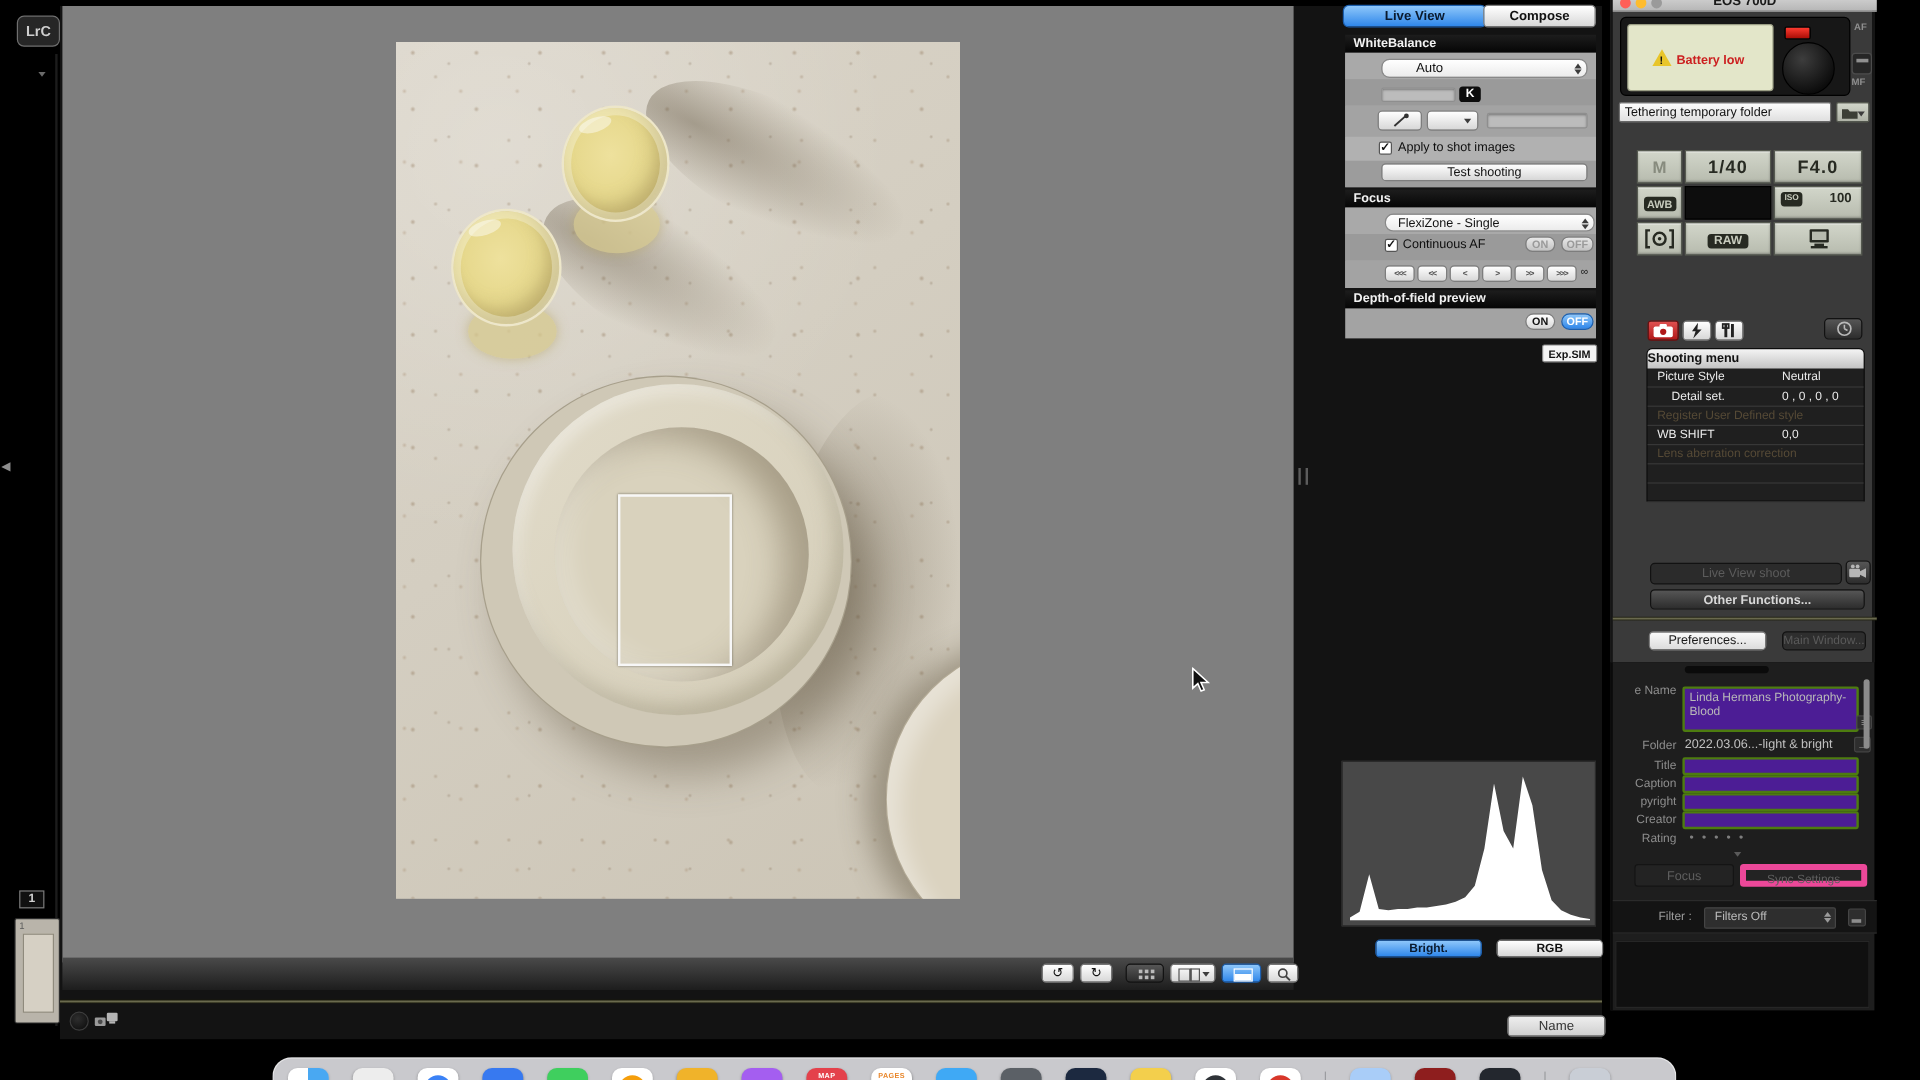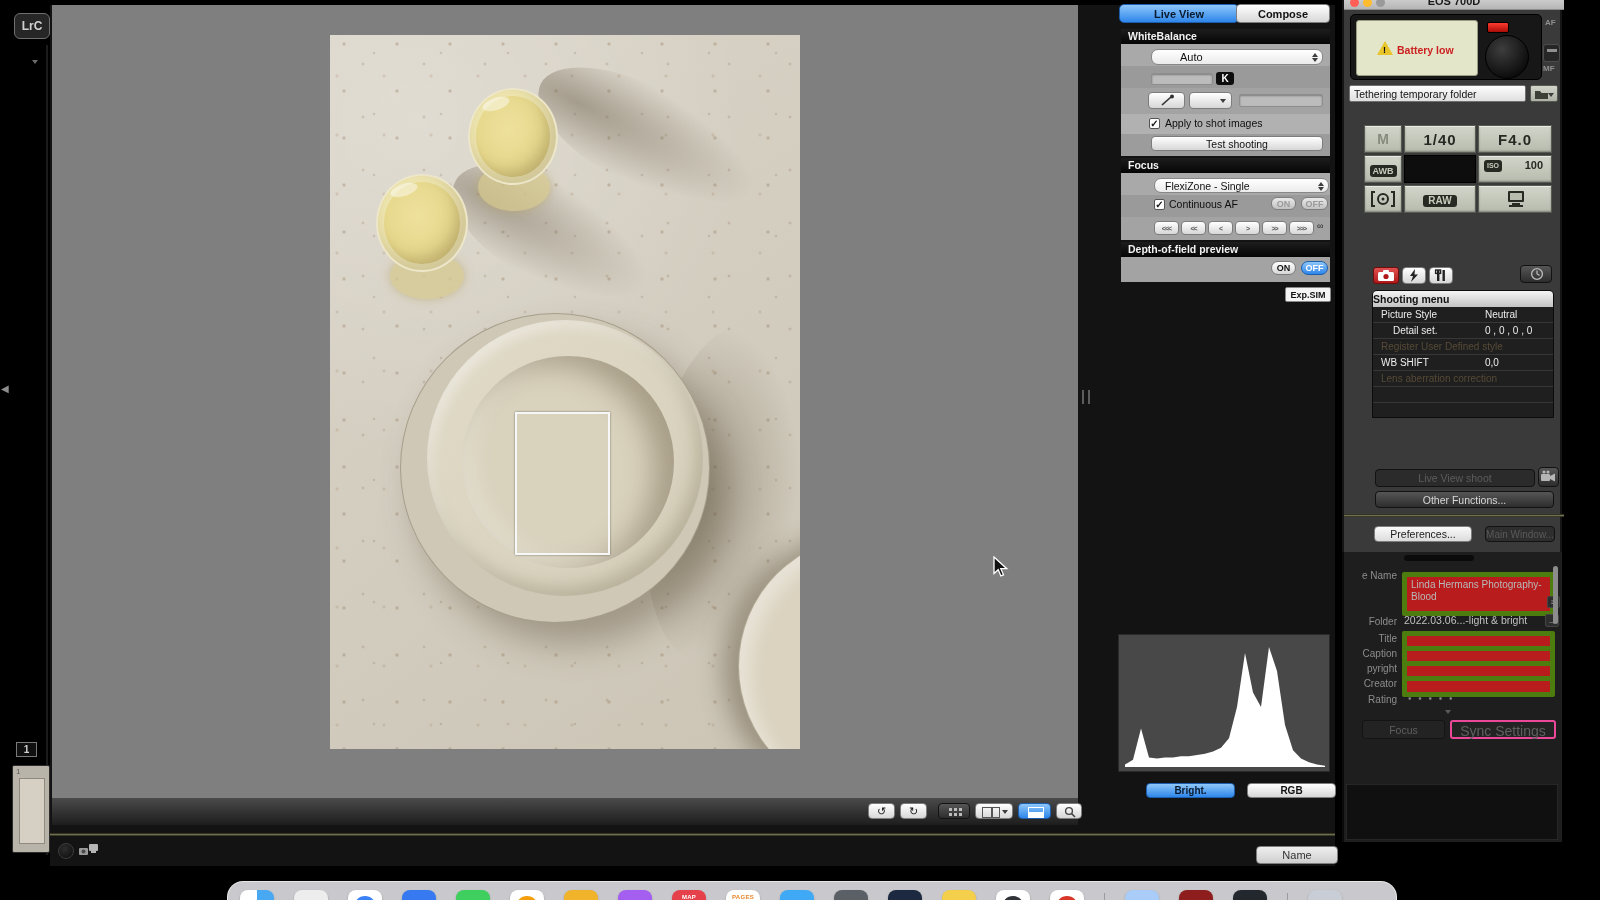--- a/index.html
+++ b/index.html
@@ -351,7 +351,7 @@
           <circle cx="9" cy="4" r="1.6" fill="#b5b5b5"></circle>
         </svg>
       </div>
-    <div class="abs darkbtn" style="left:31px;top:497px;width:179px;height:17px;font-size:10.5px;font-weight:normal;line-height:16px">Other Functions...</div>
+    <div class="abs darkbtn" style="left:31px;top:497px;width:179px;height:17px;font-size:10.5px;font-weight:bold;line-height:16px">Other Functions...</div>
     <div class="abs" style="left:0;top:520px;width:220px;height:3px;background:linear-gradient(#15150a,#6e6e52 50%,#20200f)"></div>
     <div class="abs graybtn" style="left:30px;top:532px;width:98px;height:16px;background:linear-gradient(#fafafa,#dcdcdc);color:#1a1a1a;font-size:10.5px;line-height:15px">Preferences...</div>
     <div class="abs darkbtn" style="left:141px;top:532px;width:70px;height:16px;background:#2e2e2e;color:#5a5a5a;font-size:10px;line-height:15px">Main Window...</div>

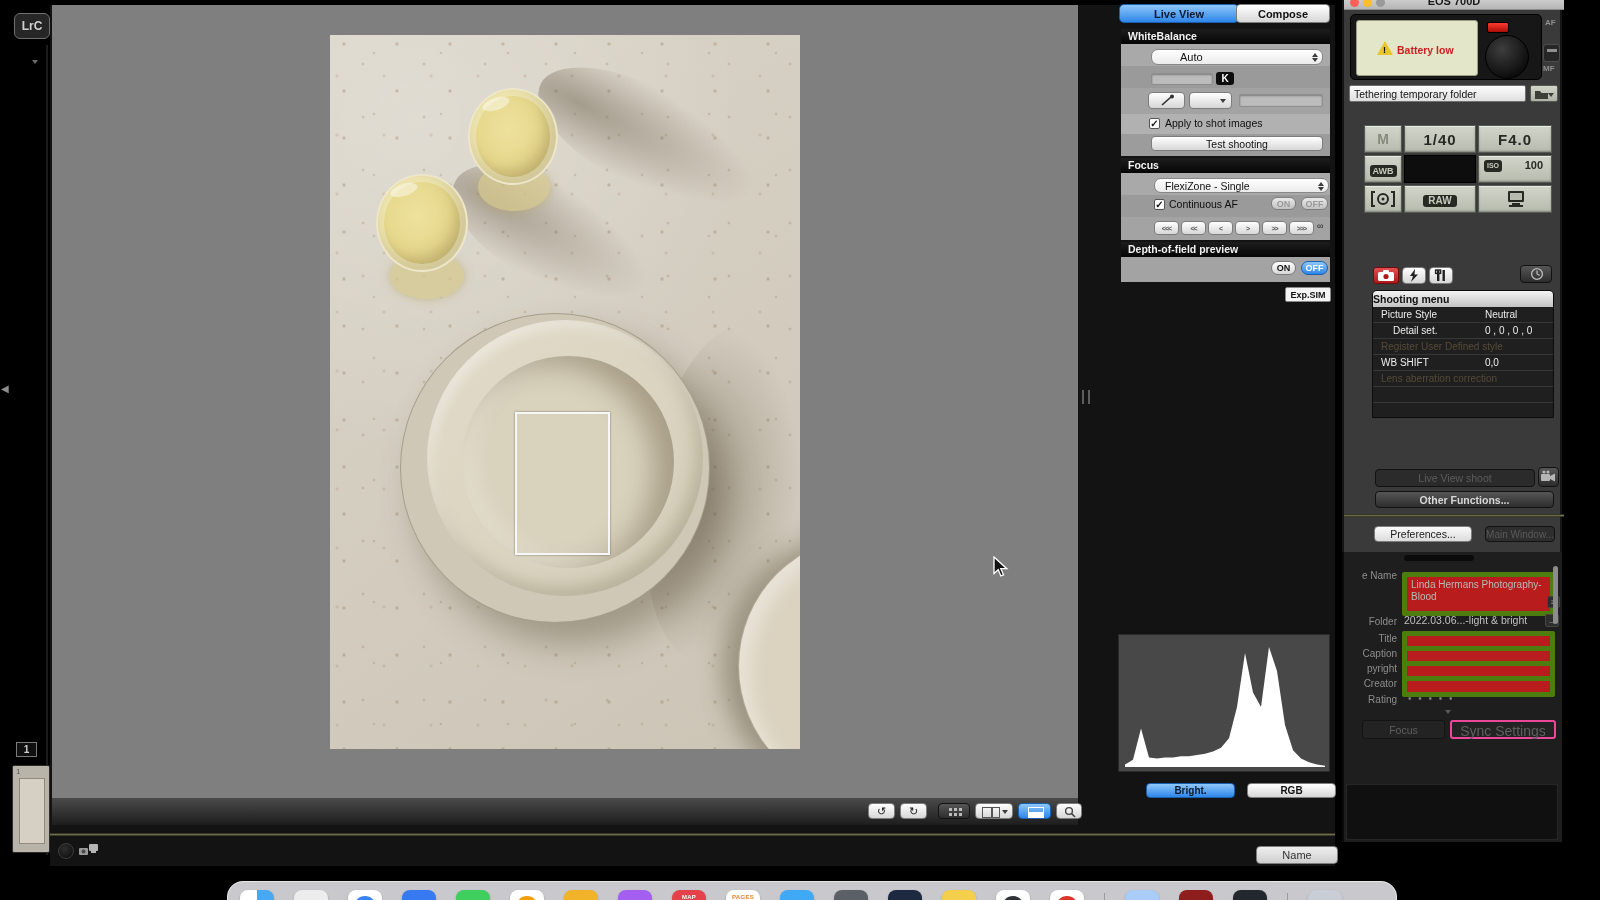--- a/index.html
+++ b/index.html
@@ -27,7 +27,7 @@
   .dimrow{color:#564a36}
   
   .mlabel{position:absolute;color:#8d8d8d;font-size:10px;text-align:right;width:52px}
-  .mfield{position:absolute;background:#b91c1c;border:5px solid #4d7c0f;border-radius:2px}
+  .mfield{position:absolute;background:#4c1d95;border:2px solid #4d7c0f;border-radius:2px}
   .mval{color:#b9b9b9;font-size:10px;line-height:12px}
   
   #dock{position:absolute;left:227px;top:881px;width:1156px;height:40px;background:rgba(209,209,213,.96);

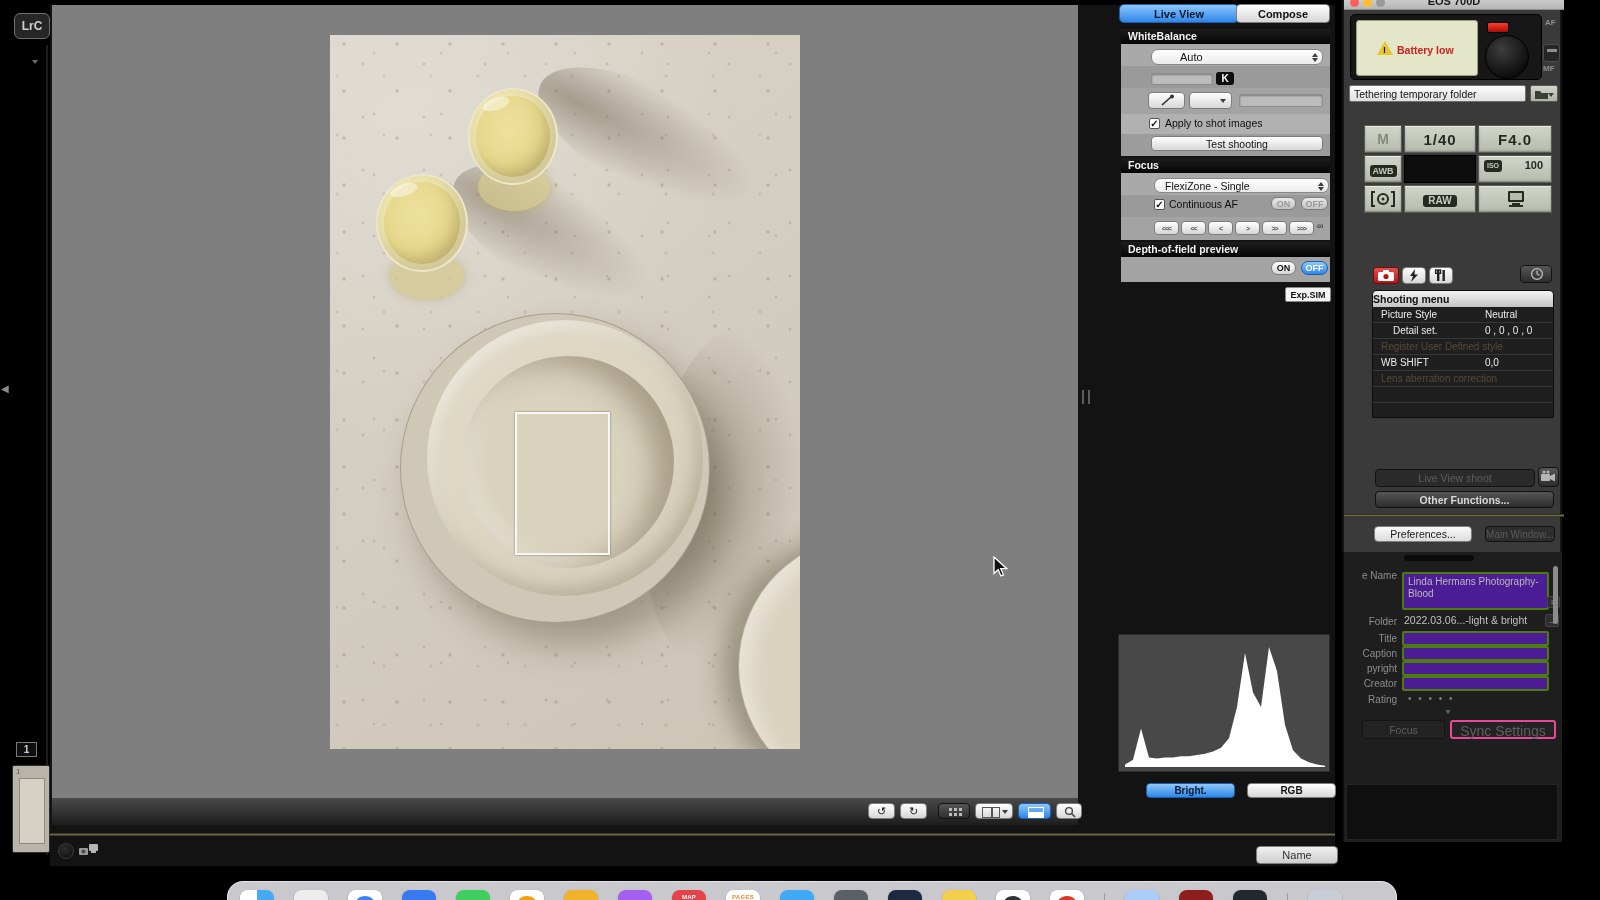--- a/index.html
+++ b/index.html
@@ -381,7 +381,7 @@
     <div class="abs" style="left:64px;top:141px;color:#7e7e7e;font-size:10px;letter-spacing:2px">•   •   •   •   •</div>
     <div class="abs tri-dn" style="left:101px;top:158px;border-top-color:#5a5a5a"></div>
     <div class="abs darkbtn" style="left:18px;top:168px;width:83px;height:19px;background:#232323;border:1px solid #141414;color:#5f5f5f;font-size:10.5px;line-height:18px;border-radius:3px">Focus</div>
-    <div class="abs darkbtn" style="left:106px;top:168px;width:106px;height:19px;background:#232323;border:2px solid #ec4899;color:#5f5f5f;font-size:14px;line-height:18px;border-radius:3px">Sync Settings</div>
+    <div class="abs darkbtn" style="left:106px;top:168px;width:106px;height:19px;background:#232323;border:5px solid #ec4899;color:#5f5f5f;font-size:10px;line-height:18px;border-radius:3px">Sync Settings</div>
     <div class="abs" style="left:2px;top:232px;width:212px;height:56px;background: #101010;border:1px solid #262626"></div>
     <div class="abs" style="left:209px;top:14px;width:5px;height:58px;background:#8c8c8c;border-radius:3px"></div>
   </div>

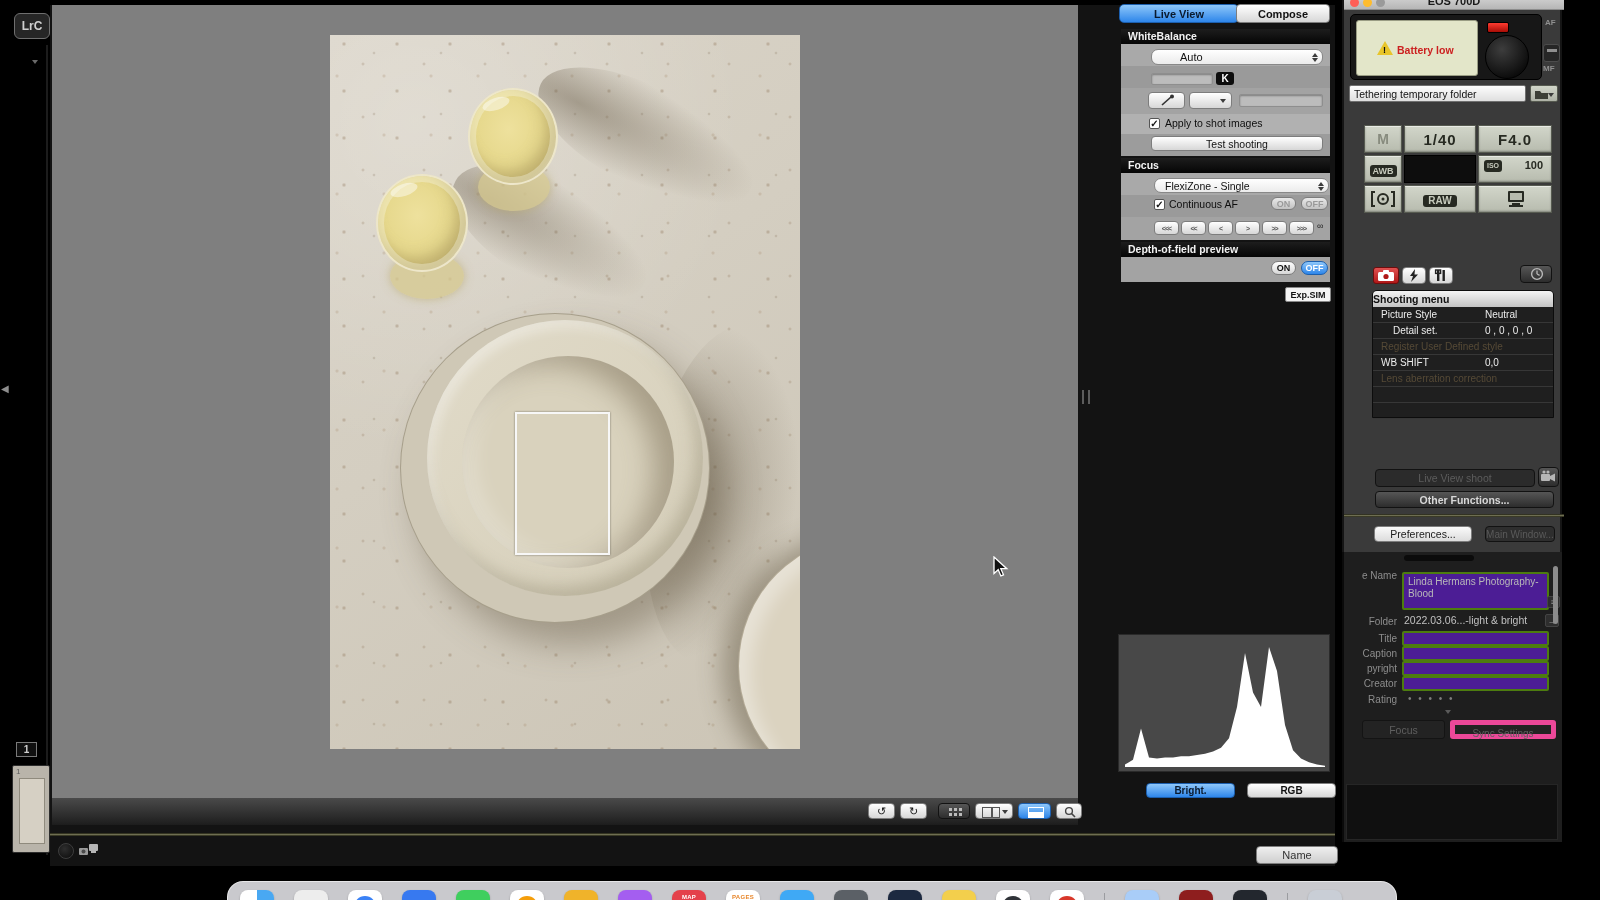--- a/index.html
+++ b/index.html
@@ -382,6 +382,19 @@
     <div class="abs tri-dn" style="left:101px;top:158px;border-top-color:#5a5a5a"></div>
     <div class="abs darkbtn" style="left:18px;top:168px;width:83px;height:19px;background:#232323;border:1px solid #141414;color:#5f5f5f;font-size:10.5px;line-height:18px;border-radius:3px">Focus</div>
     <div class="abs darkbtn" style="left:106px;top:168px;width:106px;height:19px;background:#232323;border:5px solid #ec4899;color:#5f5f5f;font-size:10px;line-height:18px;border-radius:3px">Sync Settings</div>
+    <div class="abs" style="left:0;top:198px;width:220px;height:28px;background:#141414;border-top:1px solid #2b2b2b;border-bottom:1px solid #2b2b2b">
+      <span style="position:absolute;left:38px;top:8px;font-size:10px;color:#9c9c9c">Filter :</span>
+      <div style="position:absolute;left:76px;top:5px;width:108px;height:16px;background:#2e2e2e;border:1px solid #454545;border-radius:2px">
+        <span style="position:absolute;left:8px;top:2px;font-size:10px;color:#bdbdbd">Filters Off</span>
+        <span class="stepcol" style="right:3px;top:3px">
+            <span class="tri-up" style="border-bottom-color:#9a9a9a"></span>
+            <span class="tri-dn" style="border-top-color:#9a9a9a"></span>
+          </span>
+        </div>
+      <div style="position:absolute;left:196px;top:6px;width:13px;height:13px;background:#2e2e2e;border:1px solid #454545;border-radius:2px">
+        <div style="position:absolute;left:2px;bottom:2px;width:8px;height:3px;background:#8d8d8d"></div>
+        </div>
+    </div>
     <div class="abs" style="left:2px;top:232px;width:212px;height:56px;background: #101010;border:1px solid #262626"></div>
     <div class="abs" style="left:209px;top:14px;width:5px;height:58px;background:#8c8c8c;border-radius:3px"></div>
   </div>

